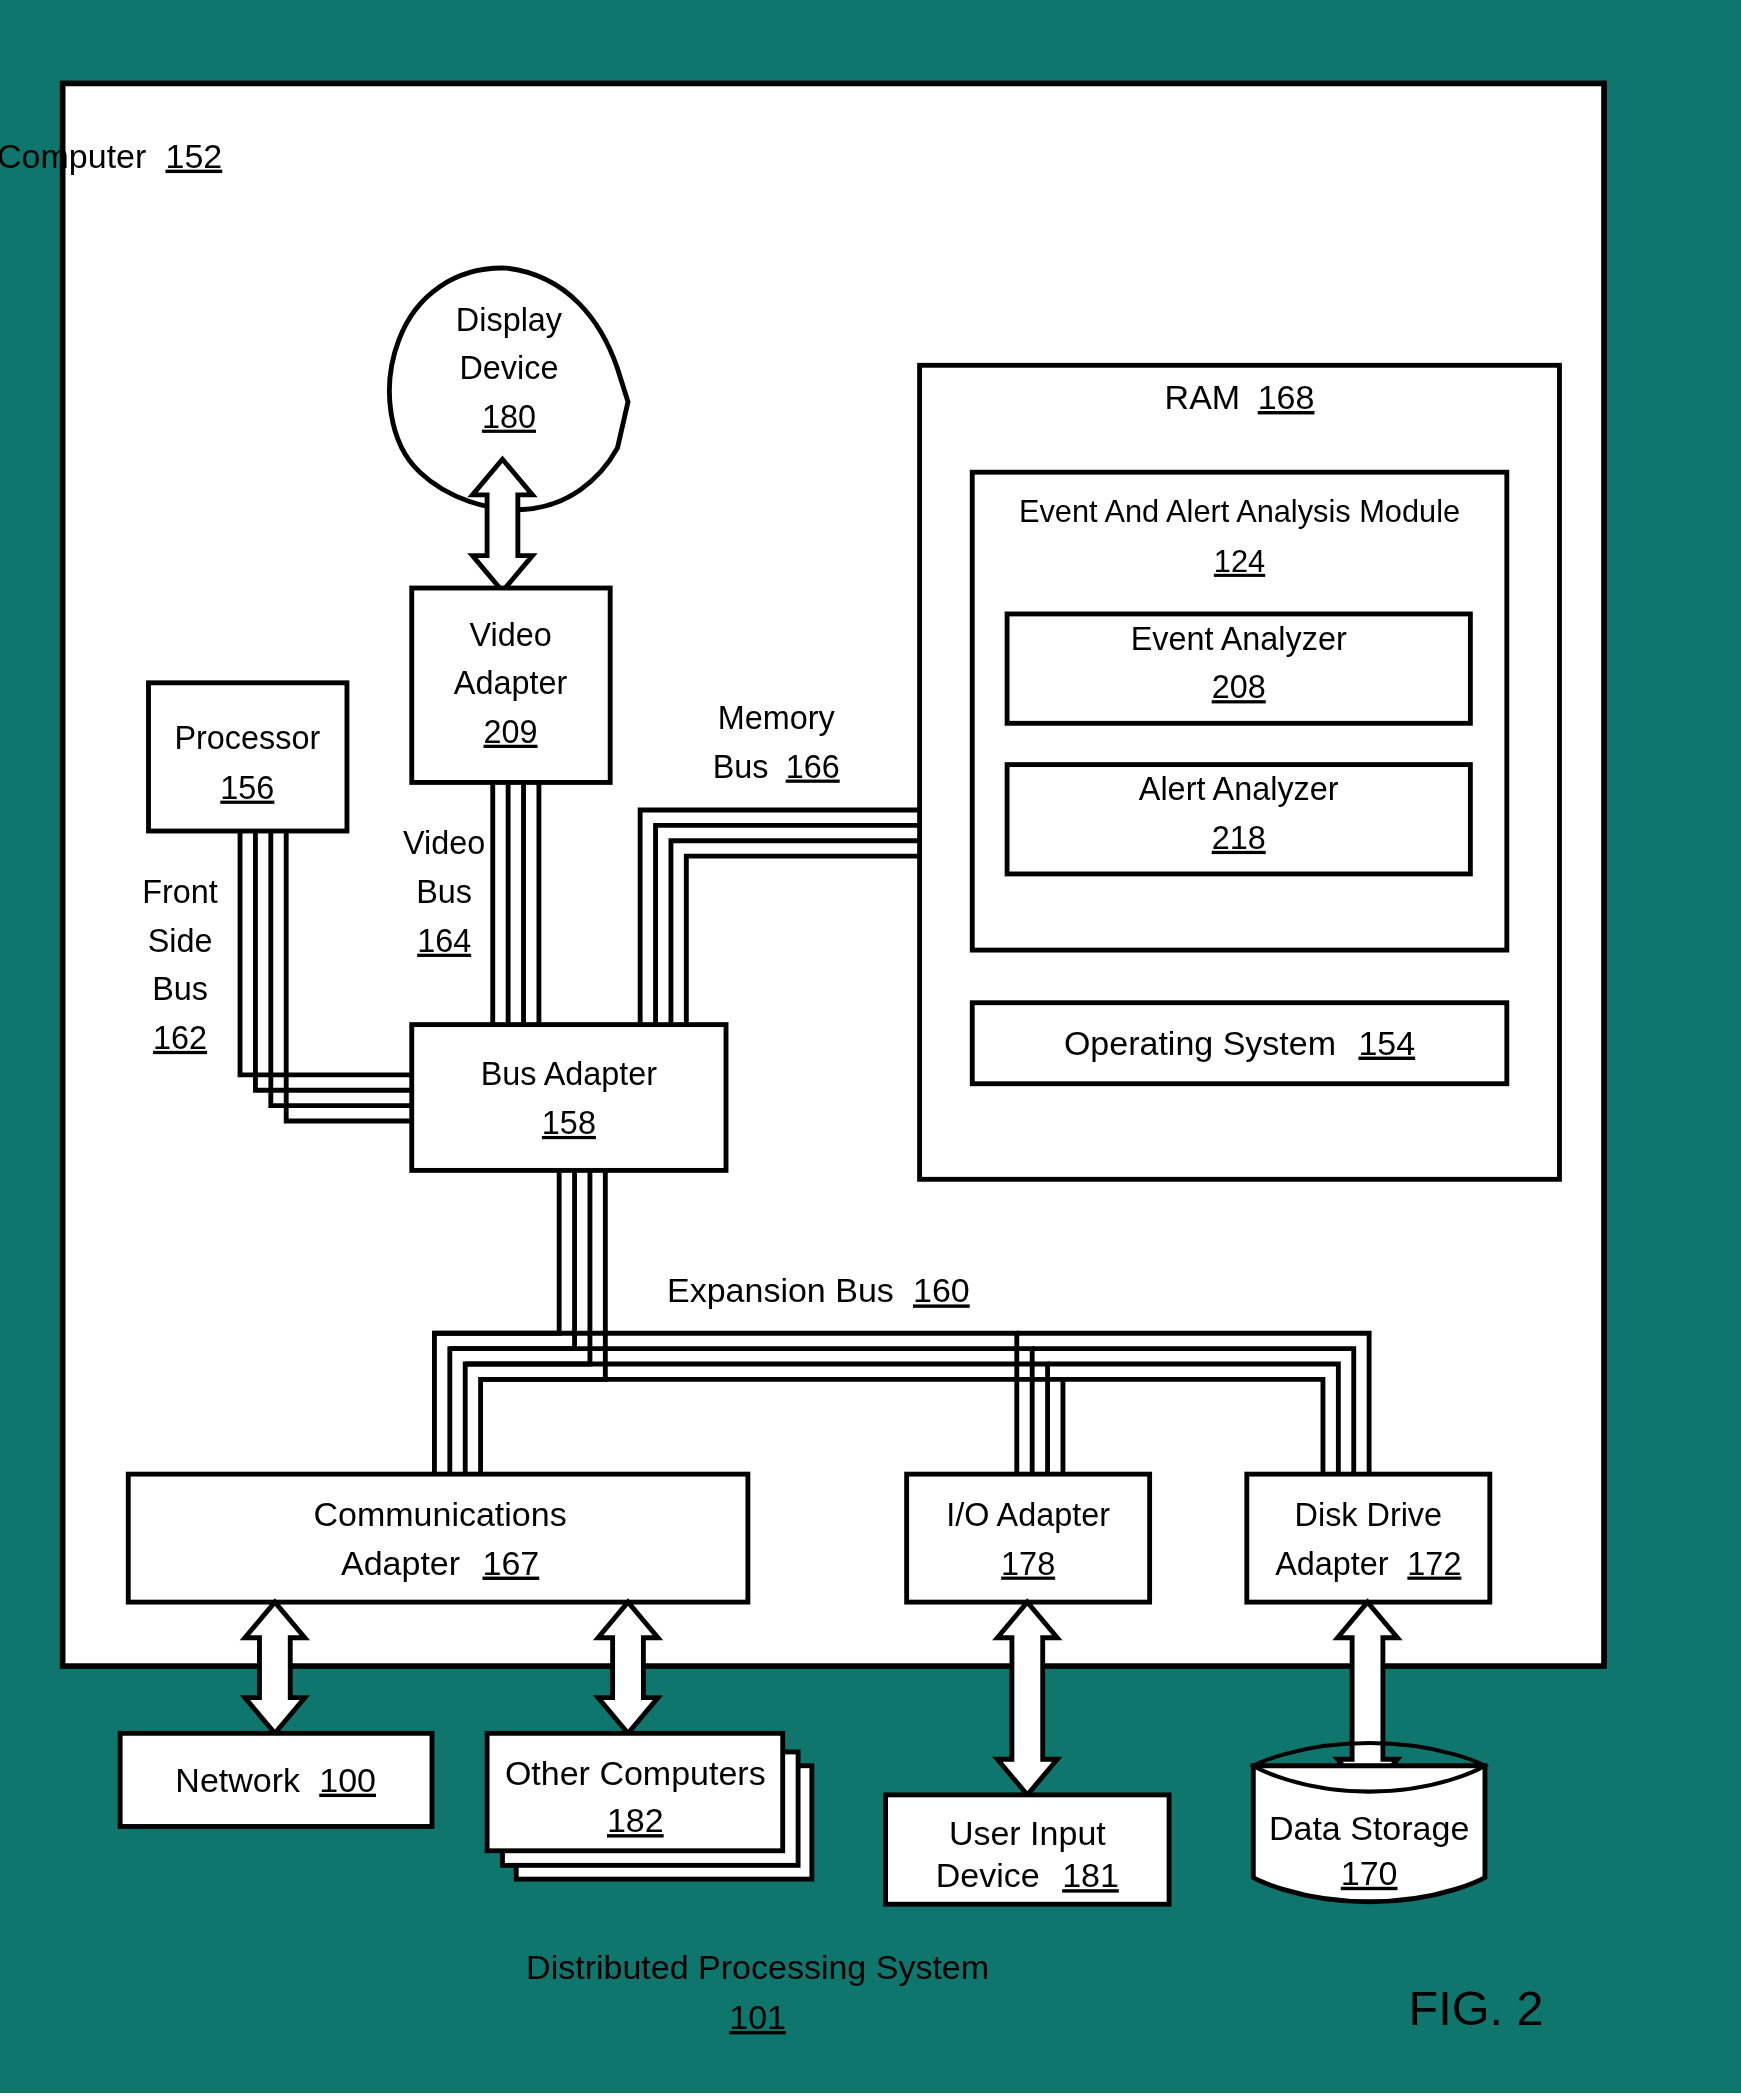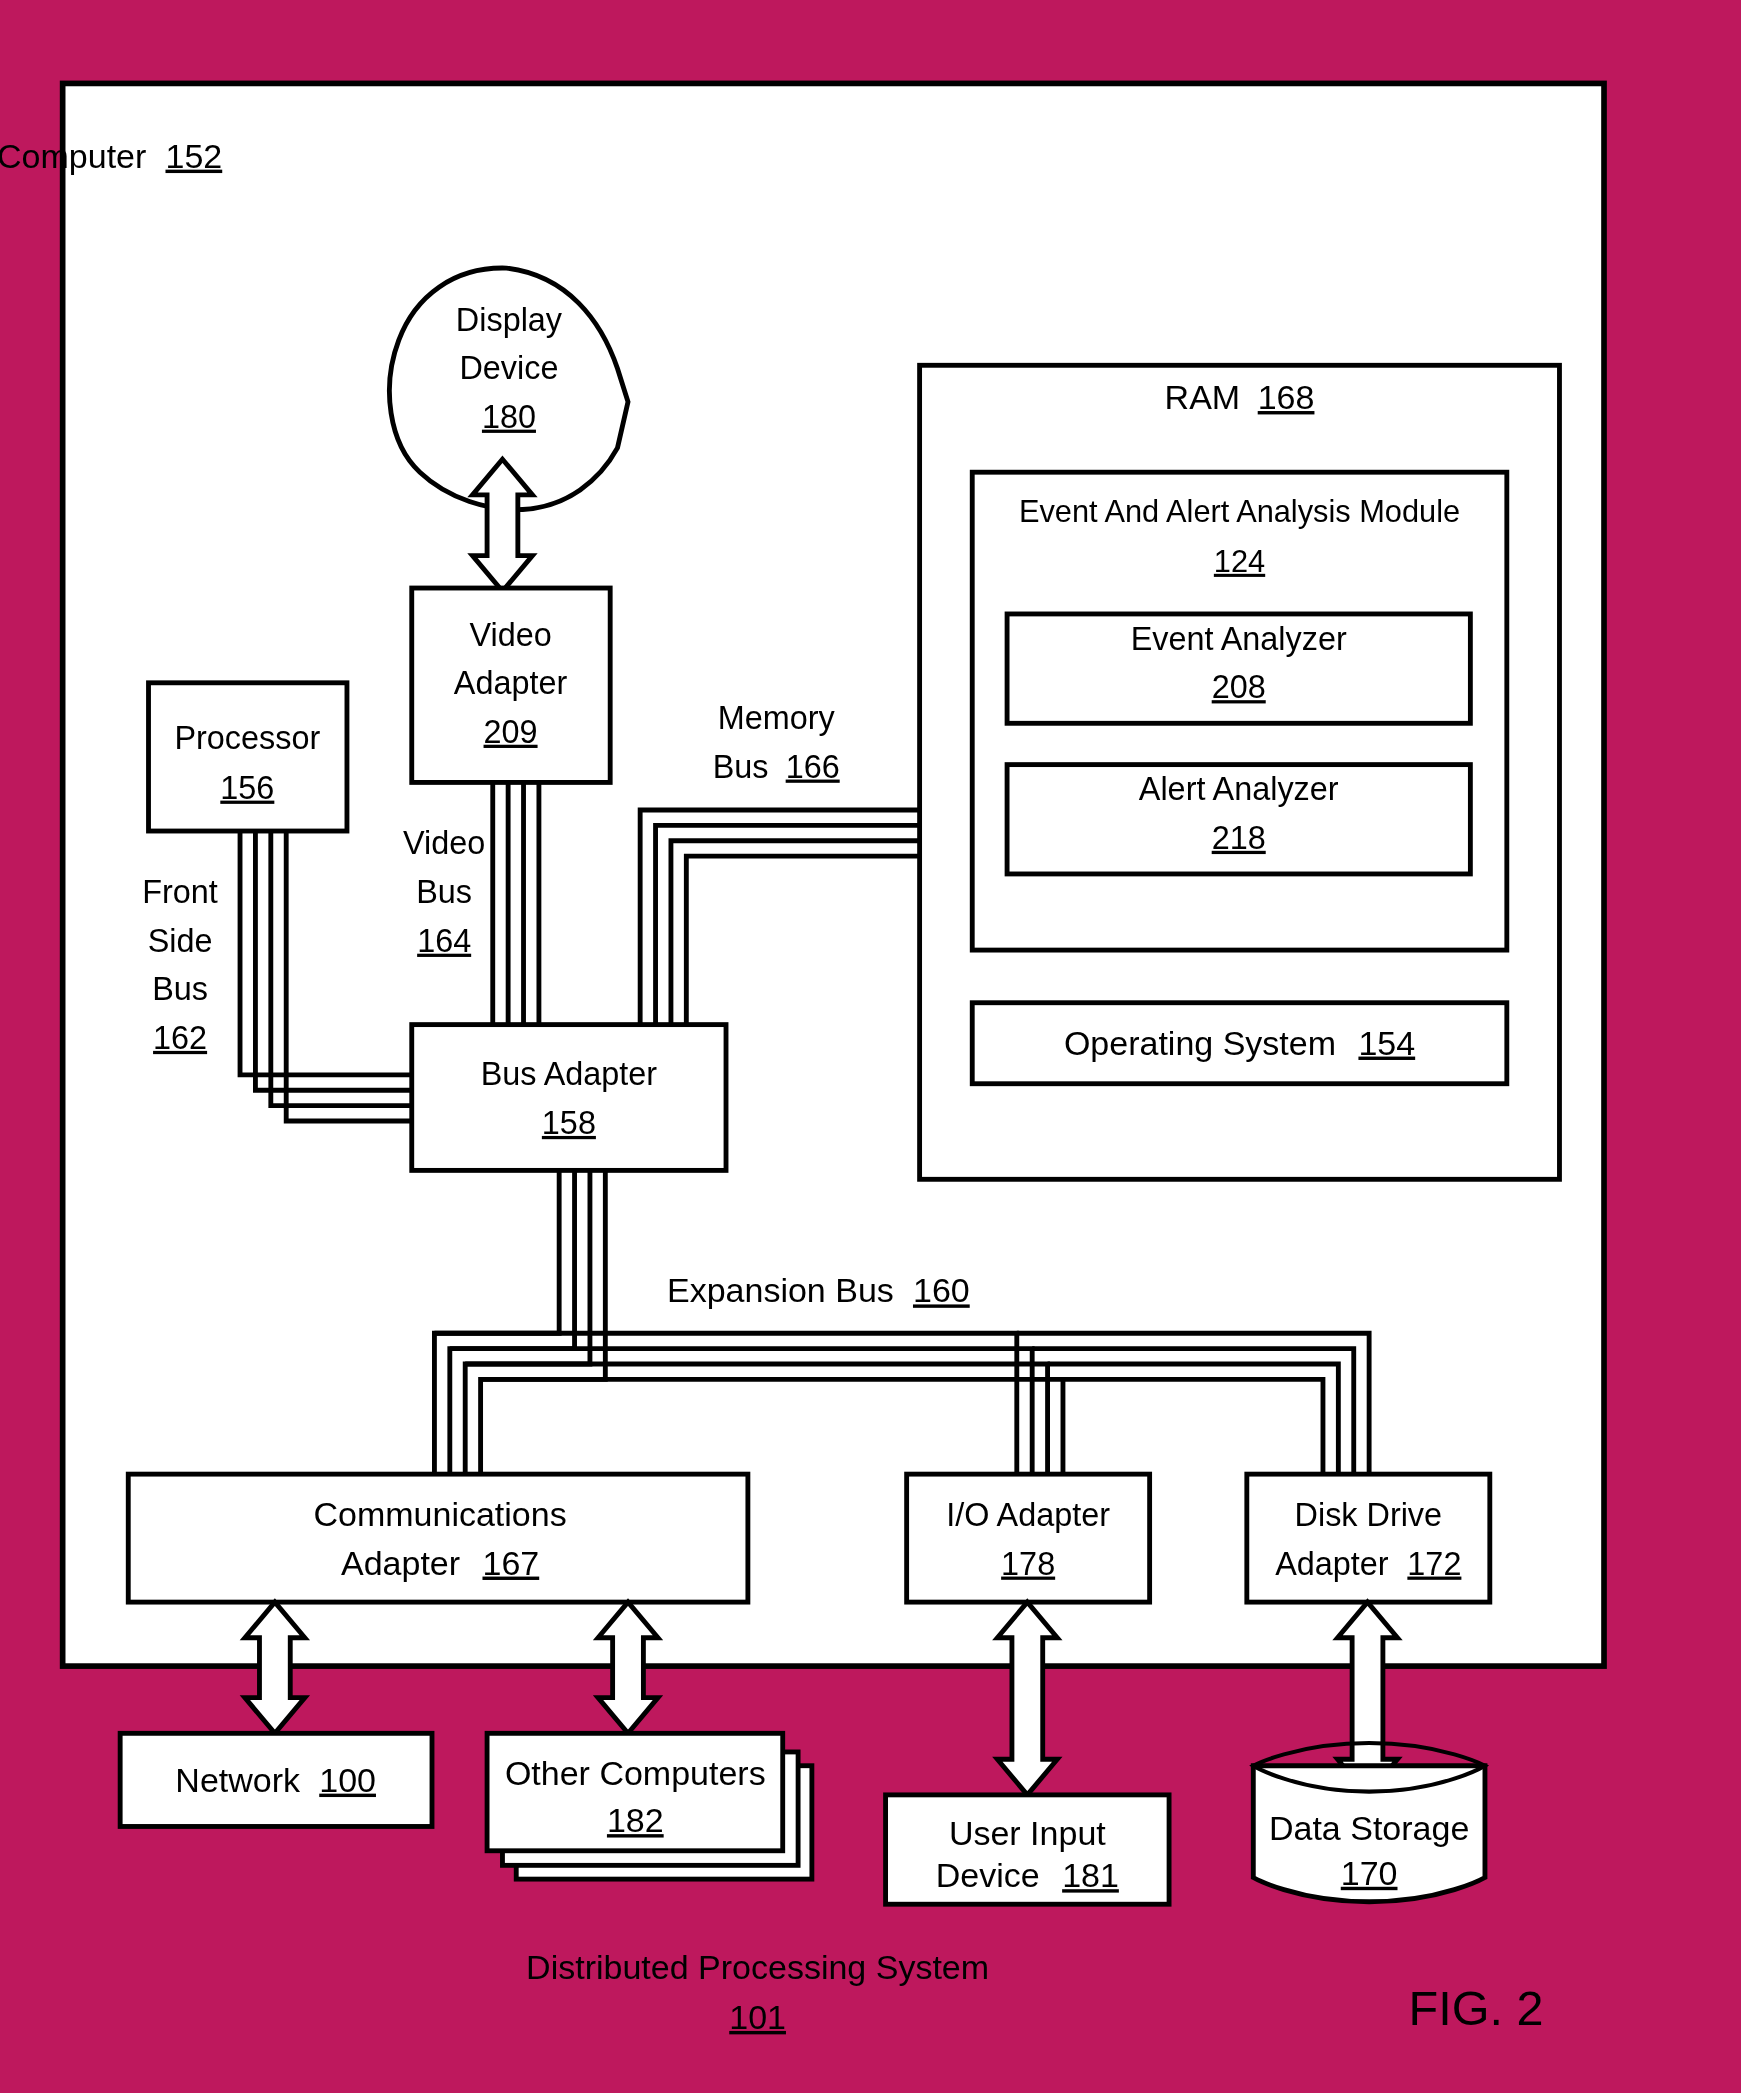--- a/index.html
+++ b/index.html
@@ -11,7 +11,7 @@
     position: relative;
     width: 1742px;
     height: 2093px;
-    background: #be185d;
+    background: #0f766e;
     font-family: "Liberation Sans", sans-serif;
     overflow: hidden;
   }

